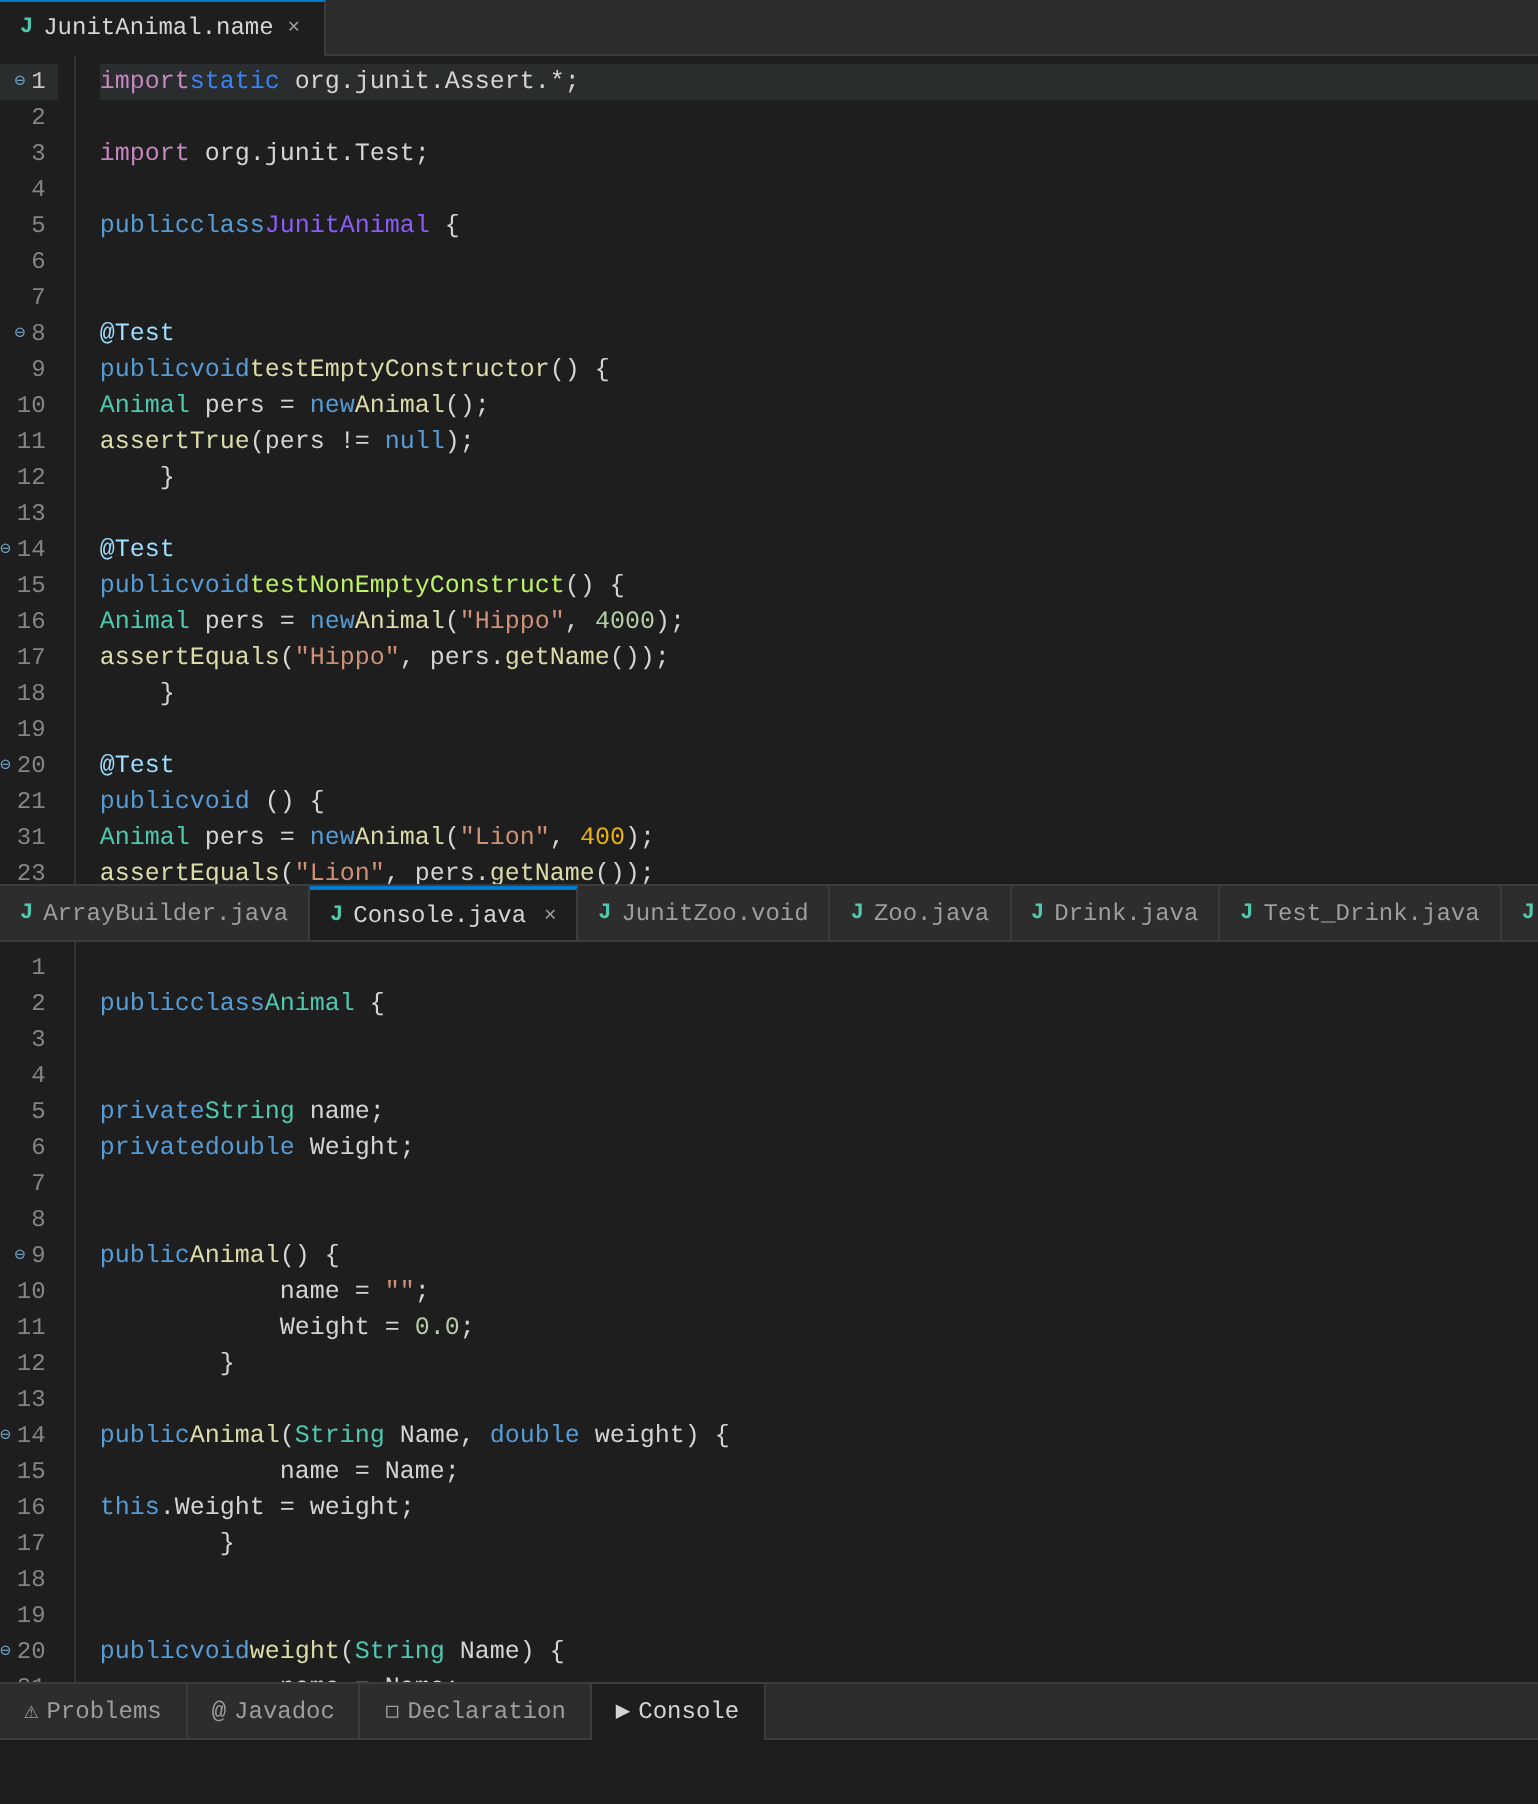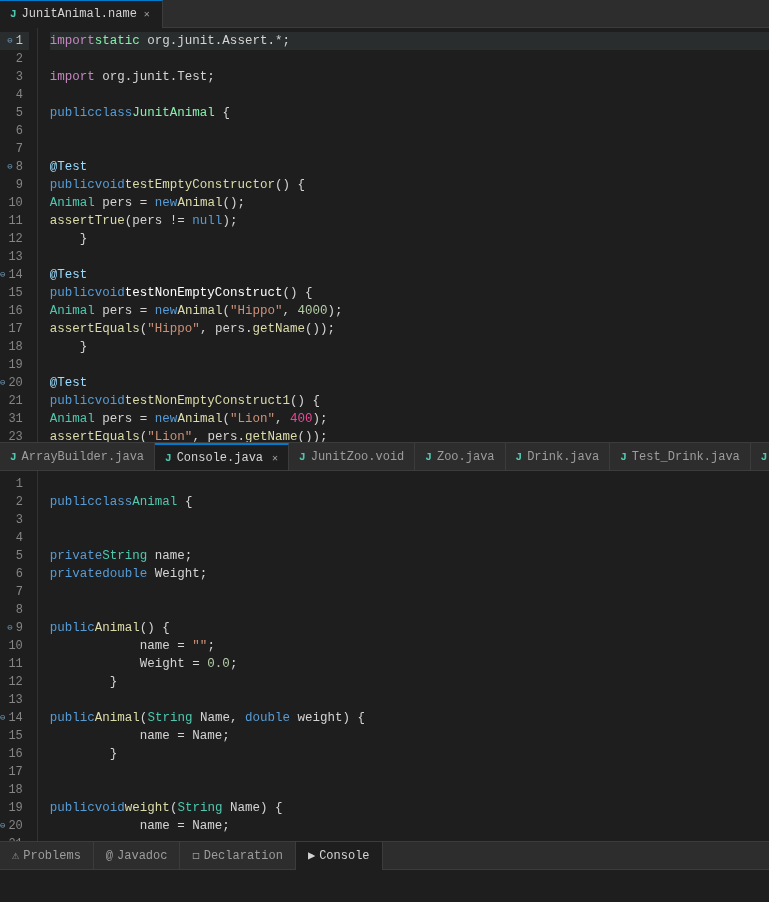--- a/index.html
+++ b/index.html
@@ -278,7 +278,7 @@
           </div>
         </div>
       <div class="code-content" id="top-code">
-          <div class="code-line selected-line"><span style="color:#c586c0">import</span> <span style="color:#86efac">static</span> org.junit.Assert.*;</div>
+          <div class="code-line selected-line"><span style="color:#c586c0">import</span> <span style="color:#3b82f6">static</span> org.junit.Assert.*;</div>
           <div class="code-line">&nbsp;</div>
           <div class="code-line"><span style="color:#c586c0">import</span> org.junit.Test;</div>
           <div class="code-line">&nbsp;</div>

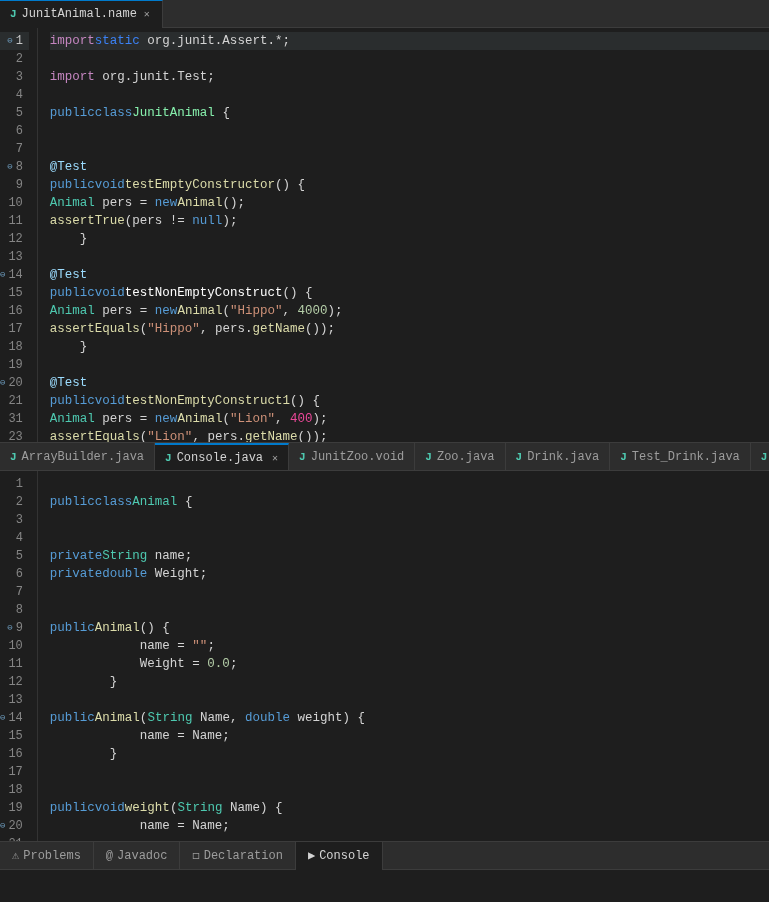--- a/index.html
+++ b/index.html
@@ -282,7 +282,7 @@
           <div class="code-line">&nbsp;</div>
           <div class="code-line"><span style="color:#c586c0">import</span> org.junit.Test;</div>
           <div class="code-line">&nbsp;</div>
-          <div class="code-line"><span style="color:#569cd6">public</span> <span style="color:#569cd6">class</span> <span style="color:#86efac">JunitAnimal</span> {</div>
+          <div class="code-line"><span style="color:#569cd6">public</span> <span style="color:#569cd6">class</span> <span style="color:#8b5cf6">JunitAnimal</span> {</div>
           <div class="code-line">&nbsp;</div>
           <div class="code-line">&nbsp;</div>
           <div class="code-line">    <span style="color:#9cdcfe">@Test</span></div>

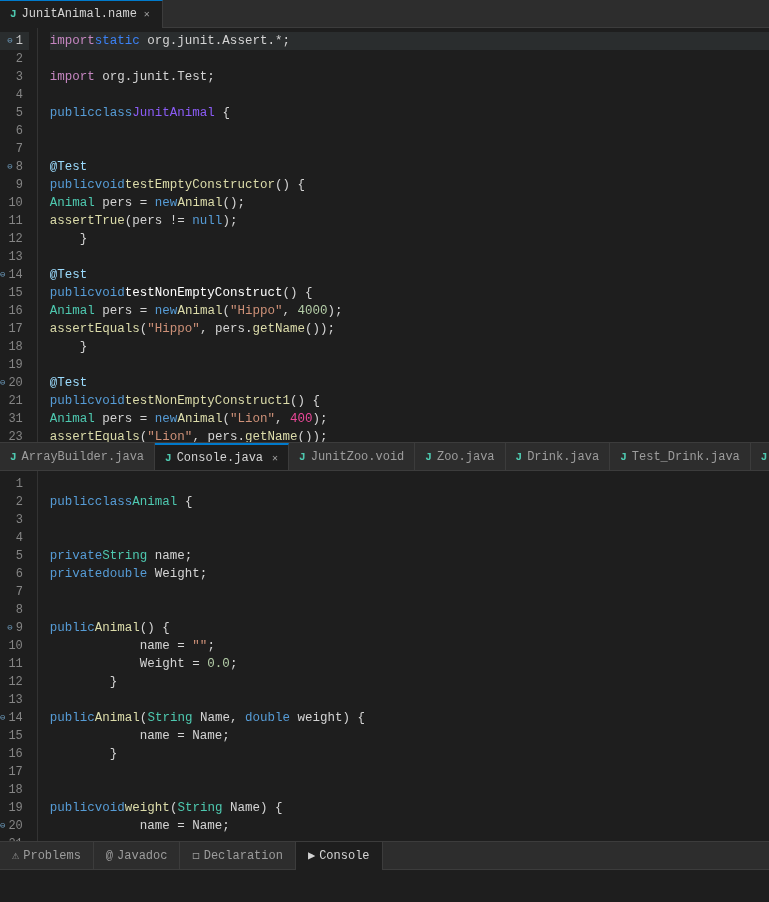--- a/index.html
+++ b/index.html
@@ -292,7 +292,7 @@
           <div class="code-line">    }</div>
           <div class="code-line">&nbsp;</div>
           <div class="code-line">    <span style="color:#9cdcfe">@Test</span></div>
-          <div class="code-line">    <span style="color:#569cd6">public</span> <span style="color:#569cd6">void</span> <span style="color:#ffffff">testNonEmptyConstruct</span>() {</div>
+          <div class="code-line">    <span style="color:#569cd6">public</span> <span style="color:#569cd6">void</span> <span style="color:#bef264">testNonEmptyConstruct</span>() {</div>
           <div class="code-line">        <span style="color:#4ec9b0">Animal</span> pers = <span style="color:#569cd6">new</span> <span style="color:#dcdcaa">Animal</span>(<span style="color:#ce9178">"Hippo"</span>, <span style="color:#b5cea8">4000</span>);</div>
           <div class="code-line">        <span style="color:#dcdcaa">assertEquals</span>(<span style="color:#ce9178">"Hippo"</span>, pers.<span style="color:#dcdcaa">getName</span>());</div>
           <div class="code-line">    }</div>

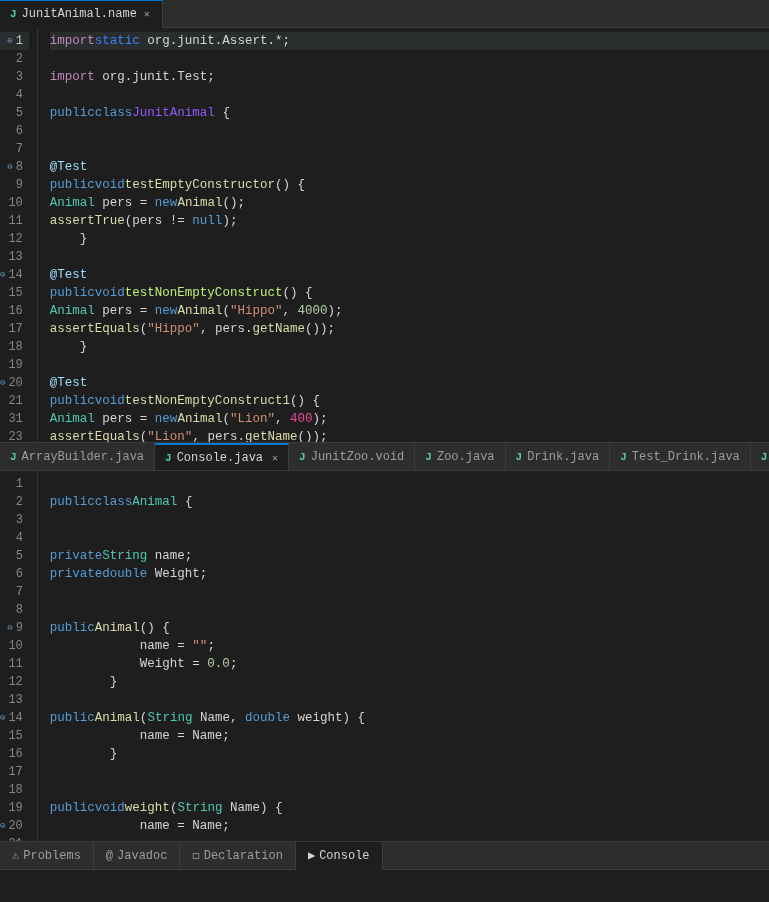--- a/index.html
+++ b/index.html
@@ -298,7 +298,7 @@
           <div class="code-line">    }</div>
           <div class="code-line">&nbsp;</div>
           <div class="code-line">    <span style="color:#9cdcfe">@Test</span></div>
-          <div class="code-line">    <span style="color:#569cd6">public</span> <span style="color:#569cd6">void</span> <span style="color:#dcdcaa">testNonEmptyConstruct1</span>() {</div>
+          <div class="code-line">    <span style="color:#569cd6">public</span> <span style="color:#569cd6">void</span> () {</div>
           <div class="code-line">        <span style="color:#4ec9b0">Animal</span> pers = <span style="color:#569cd6">new</span> <span style="color:#dcdcaa">Animal</span>(<span style="color:#ce9178">"Lion"</span>, <span style="color:#ec4899">400</span>);</div>
           <div class="code-line">        <span style="color:#dcdcaa">assertEquals</span>(<span style="color:#ce9178">"Lion"</span>, pers.<span style="color:#dcdcaa">getName</span>());</div>
         </div>

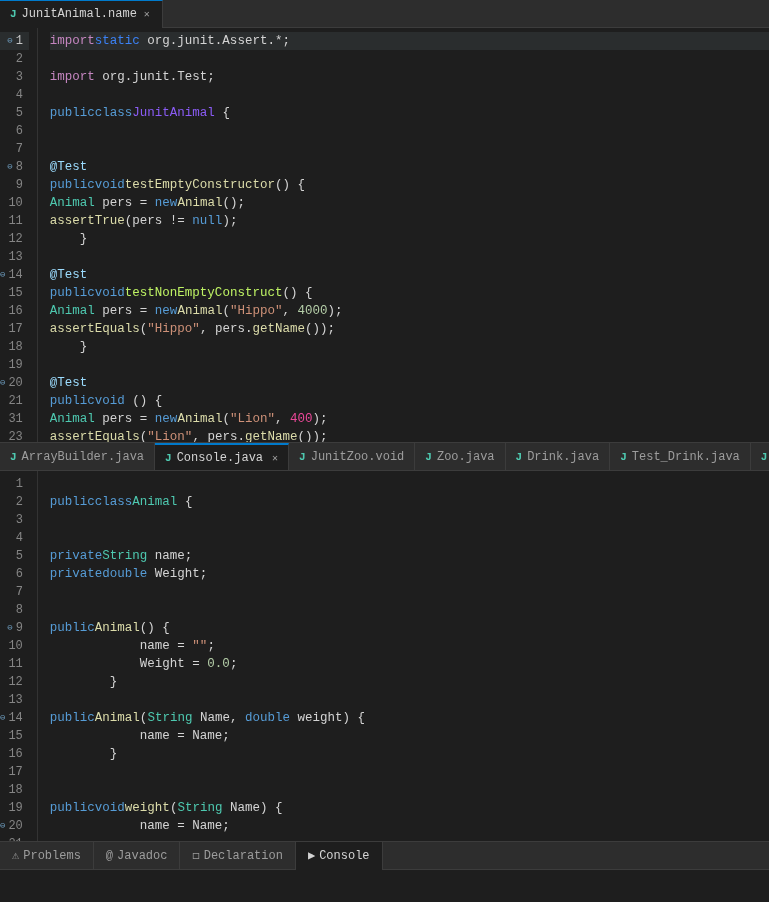--- a/index.html
+++ b/index.html
@@ -299,7 +299,7 @@
           <div class="code-line">&nbsp;</div>
           <div class="code-line">    <span style="color:#9cdcfe">@Test</span></div>
           <div class="code-line">    <span style="color:#569cd6">public</span> <span style="color:#569cd6">void</span> () {</div>
-          <div class="code-line">        <span style="color:#4ec9b0">Animal</span> pers = <span style="color:#569cd6">new</span> <span style="color:#dcdcaa">Animal</span>(<span style="color:#ce9178">"Lion"</span>, <span style="color:#ec4899">400</span>);</div>
+          <div class="code-line">        <span style="color:#4ec9b0">Animal</span> pers = <span style="color:#569cd6">new</span> <span style="color:#dcdcaa">Animal</span>(<span style="color:#ce9178">"Lion"</span>, <span style="color:#eab308">400</span>);</div>
           <div class="code-line">        <span style="color:#dcdcaa">assertEquals</span>(<span style="color:#ce9178">"Lion"</span>, pers.<span style="color:#dcdcaa">getName</span>());</div>
         </div>
     </div>

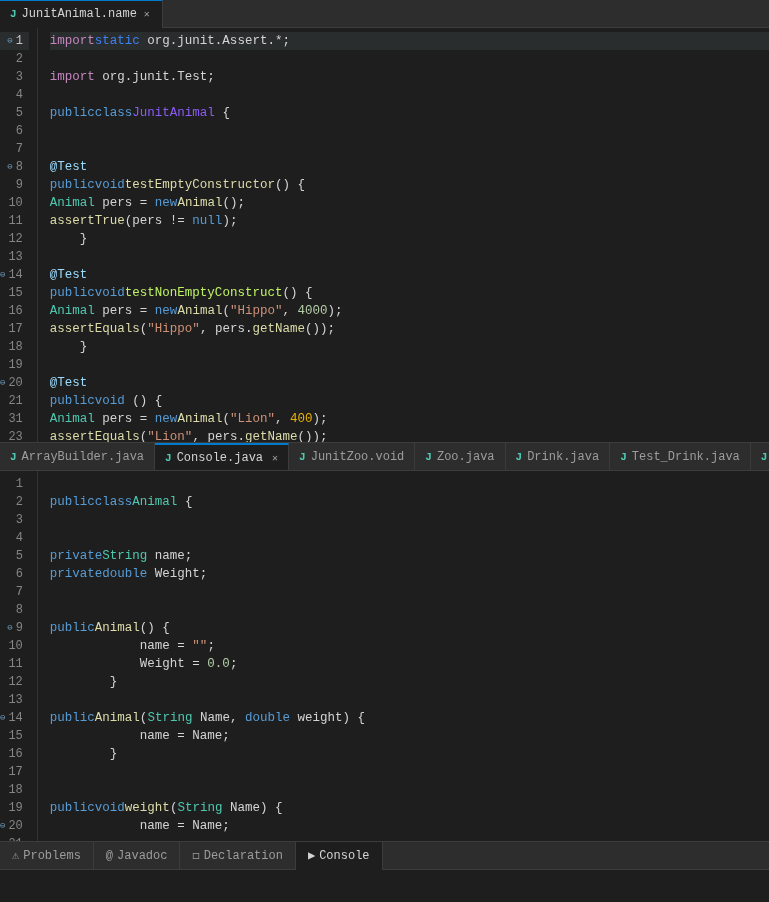--- a/index.html
+++ b/index.html
@@ -426,6 +426,7 @@
           <div class="code-line">&nbsp;</div>
           <div class="code-line">        <span style="color:#569cd6">public</span> <span style="color:#dcdcaa">Animal</span>(<span style="color:#4ec9b0">String</span> Name, <span style="color:#569cd6">double</span> weight) {</div>
           <div class="code-line">            name = Name;</div>
+          <div class="code-line">            <span style="color:#569cd6">this</span>.Weight = weight;</div>
           <div class="code-line">        }</div>
           <div class="code-line">&nbsp;</div>
           <div class="code-line">&nbsp;</div>

